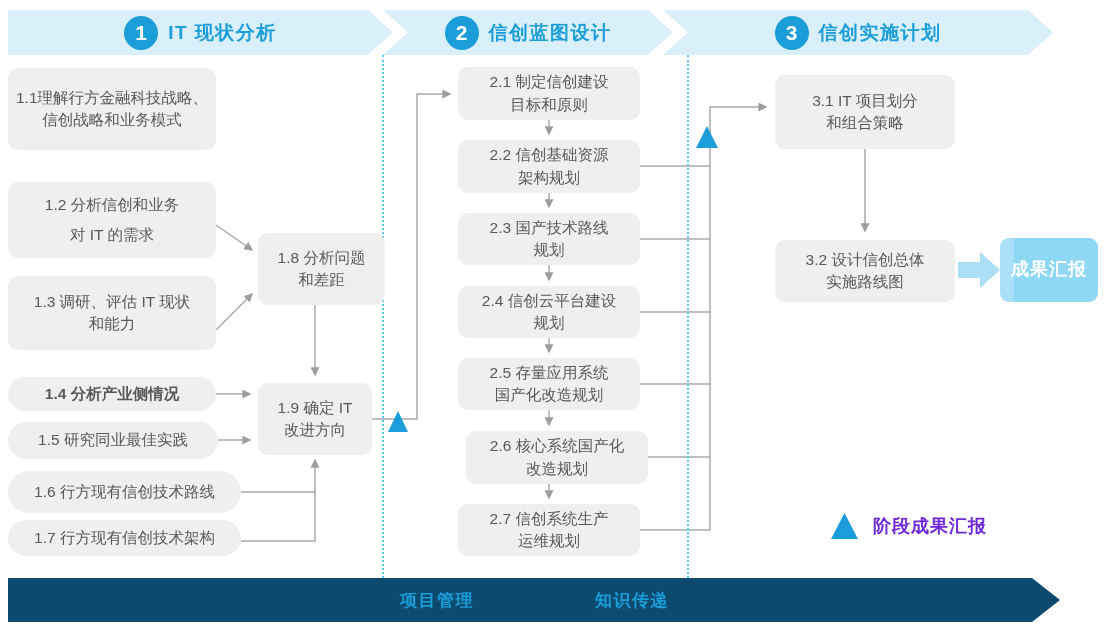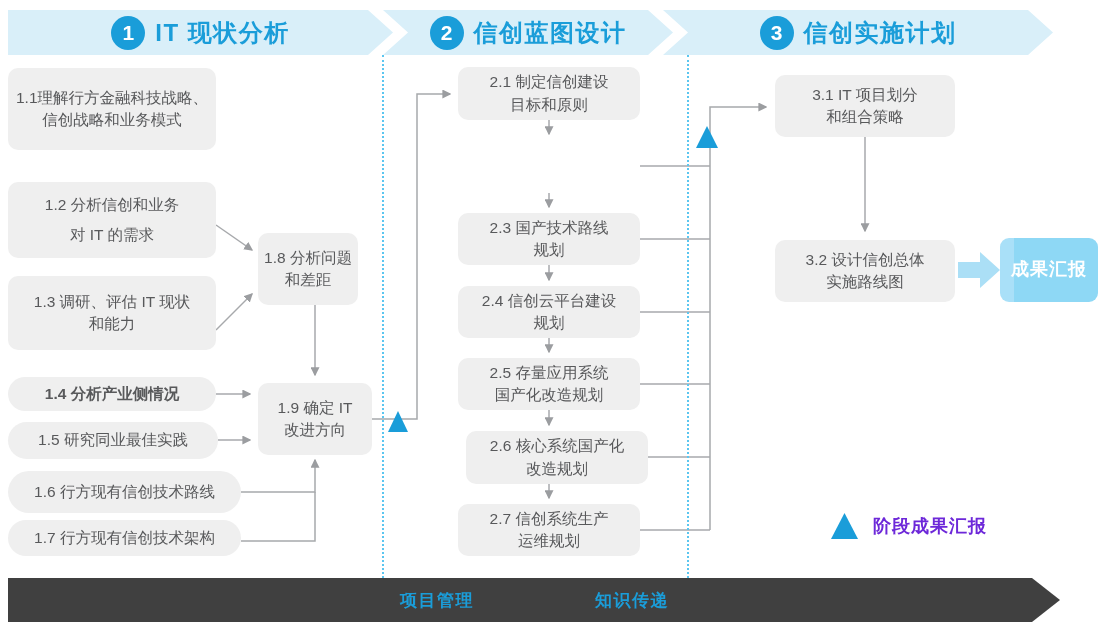--- a/index.html
+++ b/index.html
@@ -18,7 +18,7 @@
     width:34px;height:34px;border-radius:50%;background:#1A9DD9;color:#fff;
     font-weight:bold;font-size:21px;display:flex;align-items:center;justify-content:center;flex:0 0 auto;
   }
-  .banner-title{color:#1A9DD9;font-weight:bold;font-size:24px;letter-spacing:1.5px;white-space:nowrap;}
+  .banner-title{color:#1A9DD9;font-weight:bold;font-size:19px;letter-spacing:1.5px;white-space:nowrap;}
   
   .divider{position:absolute;top:55px;height:523px;width:0;border-left:2px dotted #5BC6F0;}
   

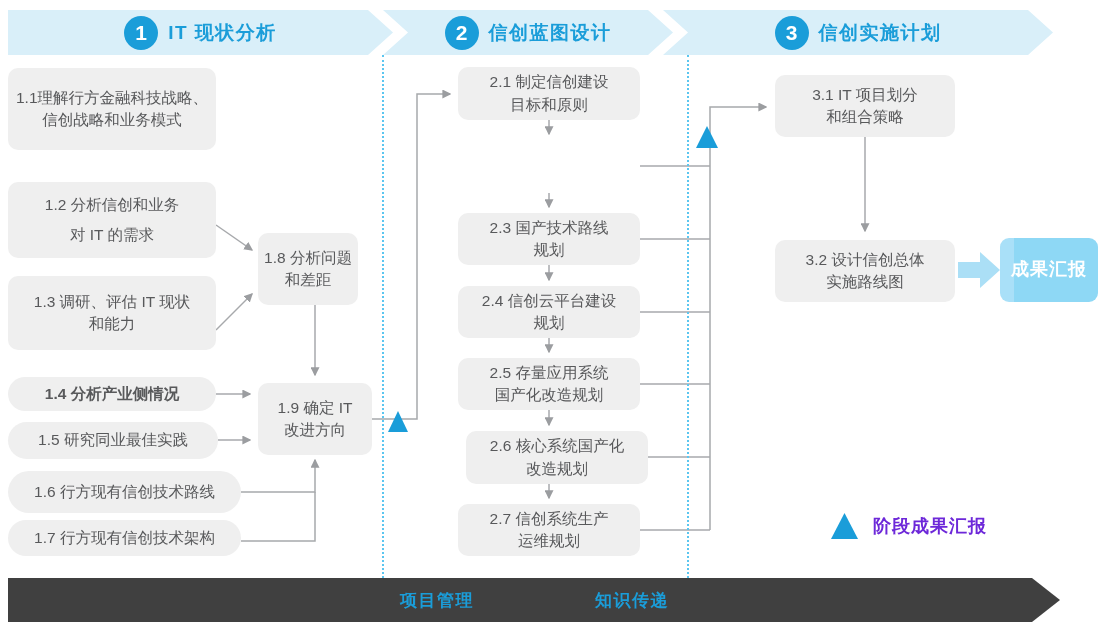--- a/index.html
+++ b/index.html
@@ -168,7 +168,7 @@
       <span>运维规划</span>
     </div>
 
-    <div class="box" style="left:775px;top:75px;width:180px;height:62px;justify-content:center;">
+    <div class="box" style="left:775px;top:75px;width:180px;height:74px;justify-content:center;">
       <span>3.1 IT 项目划分</span>
       <span>和组合策略</span>
     </div>

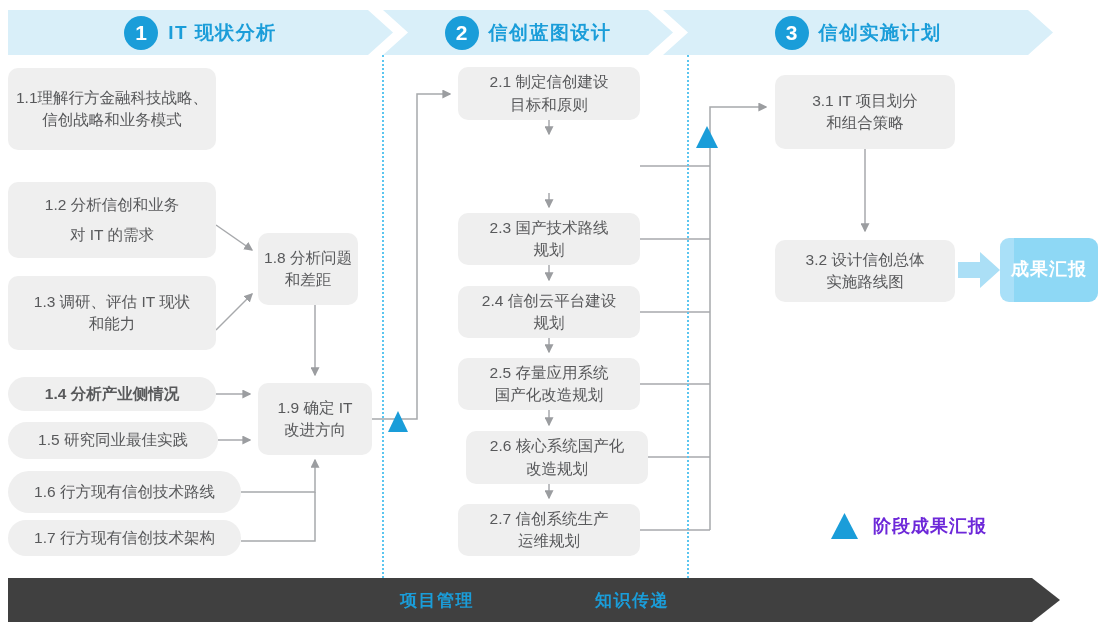--- a/index.html
+++ b/index.html
@@ -147,6 +147,10 @@
       <span>2.1 制定信创建设</span>
       <span>目标和原则</span>
     </div>
+    <div class="box" style="left:458px;top:140px;width:182px;height:53px;">
+      <span>2.2 信创基础资源</span>
+      <span>架构规划</span>
+    </div>
     <div class="box" style="left:458px;top:213px;width:182px;height:52px;">
       <span>2.3 国产技术路线</span>
       <span>规划</span>

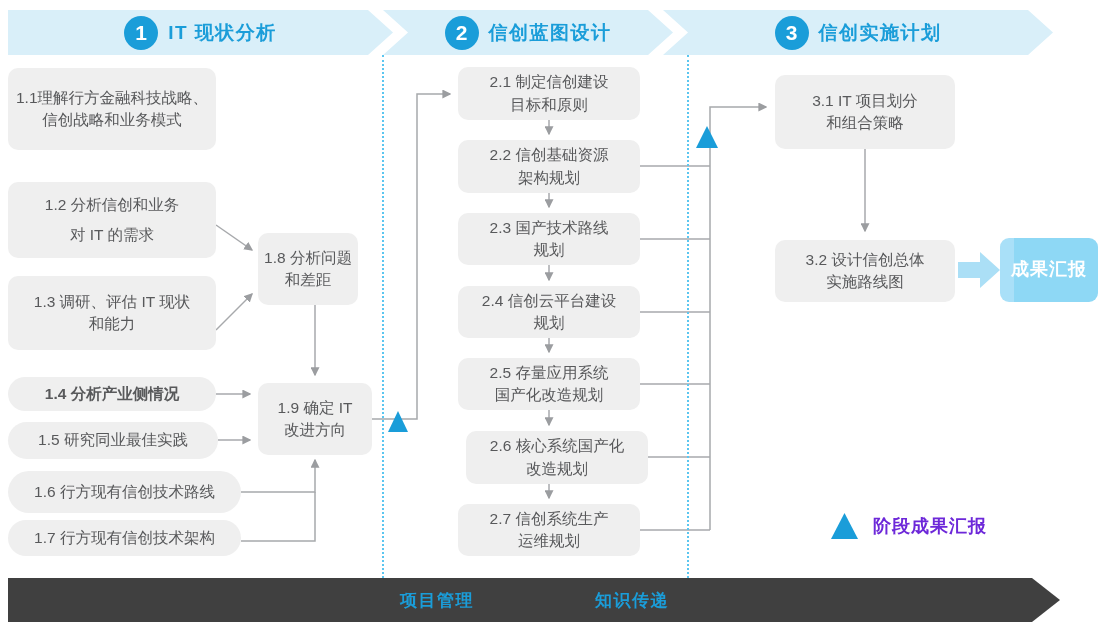--- a/index.html
+++ b/index.html
@@ -134,7 +134,7 @@
     <div class="box pill" style="left:8px;top:520px;width:233px;height:36px;">
       <span>1.7 行方现有信创技术架构</span>
     </div>
-    <div class="box" style="left:258px;top:233px;width:100px;height:72px;">
+    <div class="box" style="left:258px;top:233px;width:127px;height:72px;">
       <span>1.8 分析问题</span>
       <span>和差距</span>
     </div>

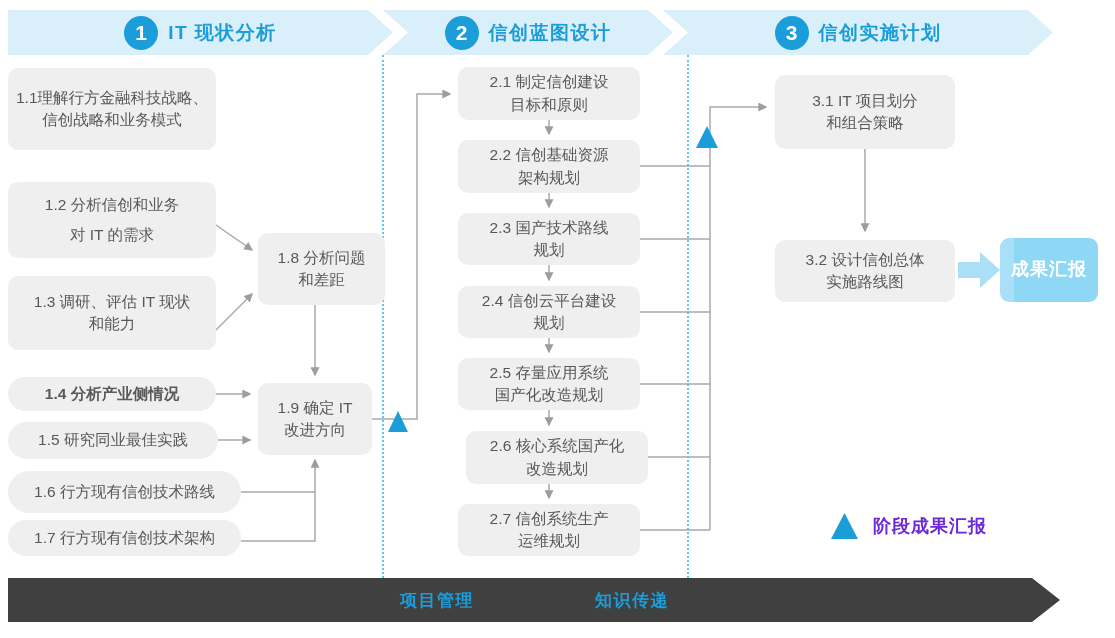--- a/index.html
+++ b/index.html
@@ -37,7 +37,7 @@
   }
   
   .banner-bottom{
-    position:absolute;left:8px;top:578px;width:1052px;height:44px;background:#404040;
+    position:absolute;left:8px;top:578px;width:1052px;height:44px;background:#0c4a6e;
     clip-path:polygon(0 0,calc(100% - 28px) 0,100% 50%,calc(100% - 28px) 100%,0 100%);
   }
   .footer-label{

